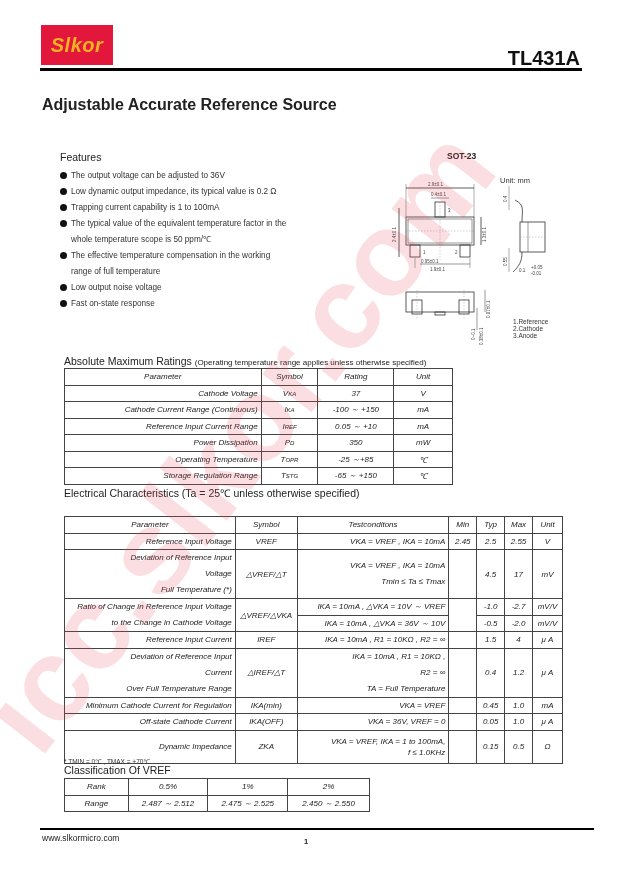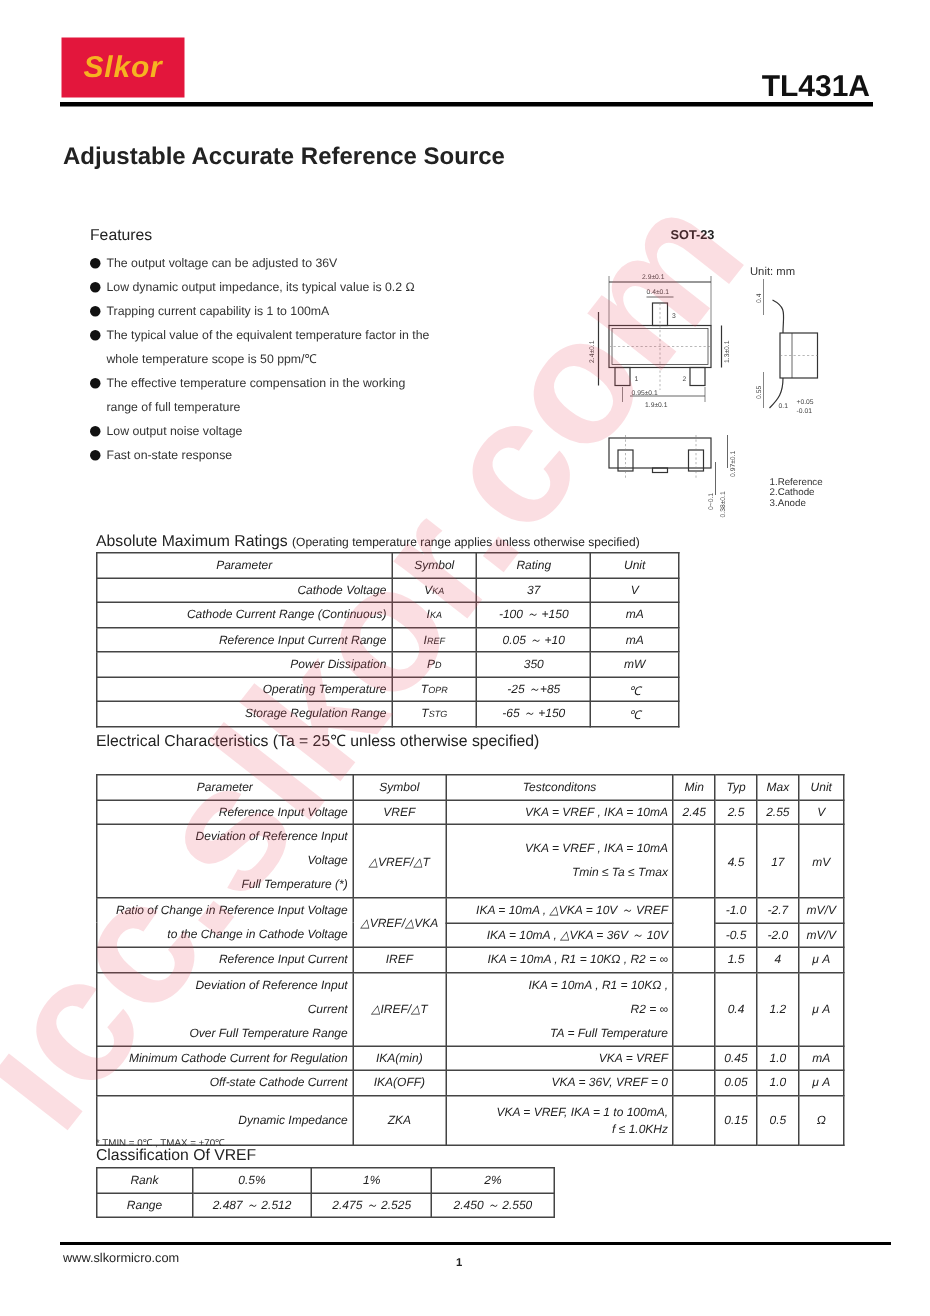--- a/index.html
+++ b/index.html
@@ -8,7 +8,7 @@
 
   .watermark { position: absolute; left: 0; top: 0; width: 620px; height: 877px; pointer-events: none; z-index: 5; }
 
-  .logo { position: absolute; left: 41px; top: 25px; width: 82px; height: 40px; background: #e3163c; display: flex; align-items: center; justify-content: center; }
+  .logo { position: absolute; left: 41px; top: 25px; width: 72px; height: 40px; background: #e3163c; display: flex; align-items: center; justify-content: center; }
   .logo span { font-family: "Liberation Sans", sans-serif; font-weight: bold; font-style: italic; font-size: 20px; color: #f6b321; letter-spacing: 0.5px; }
   .part-no { position: absolute; right: 40px; top: 47px; font-size: 20px; font-weight: bold; color: #111; }
   .header-rule { position: absolute; left: 40px; top: 68px; width: 542px; height: 3px; background: #000; }

